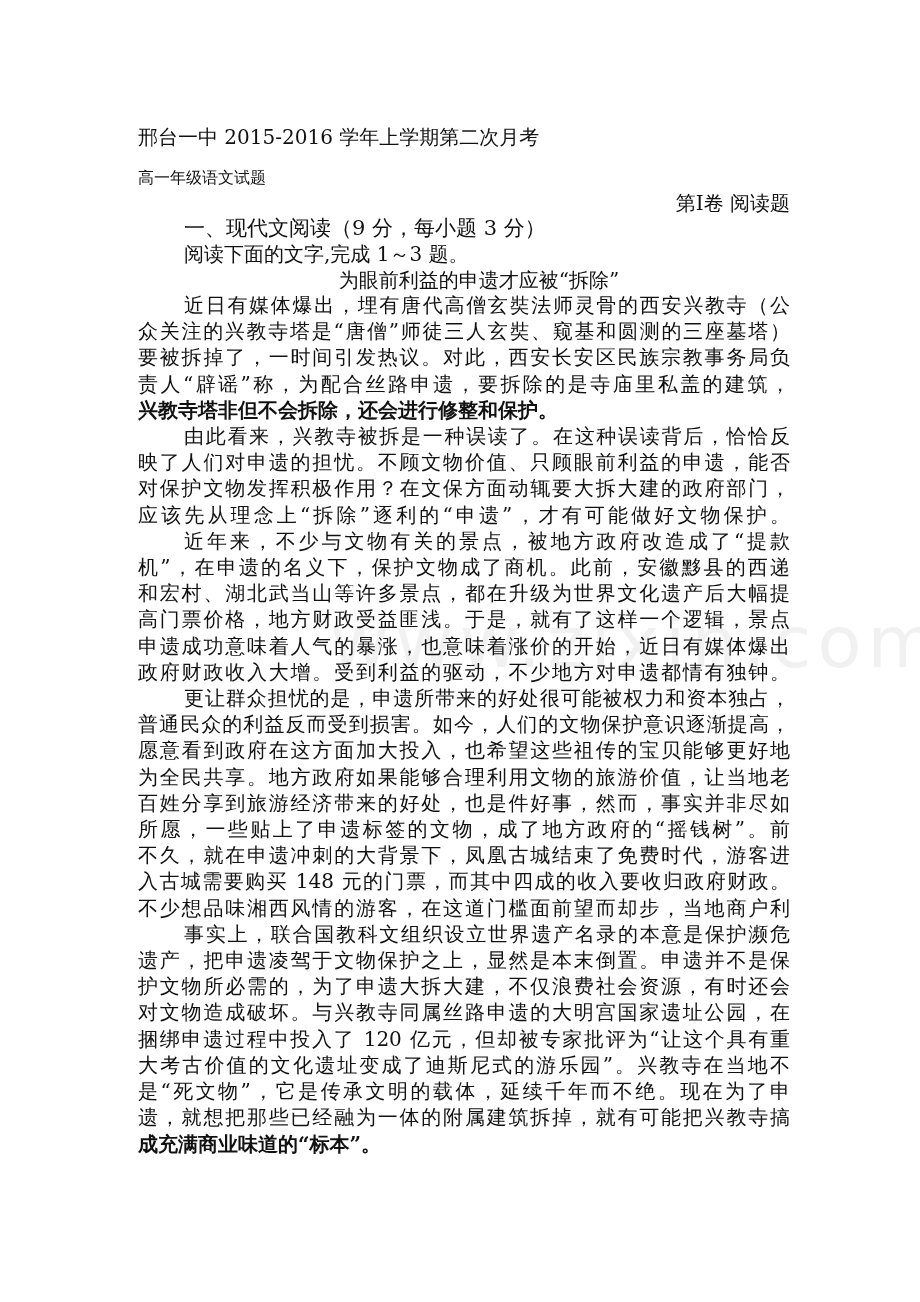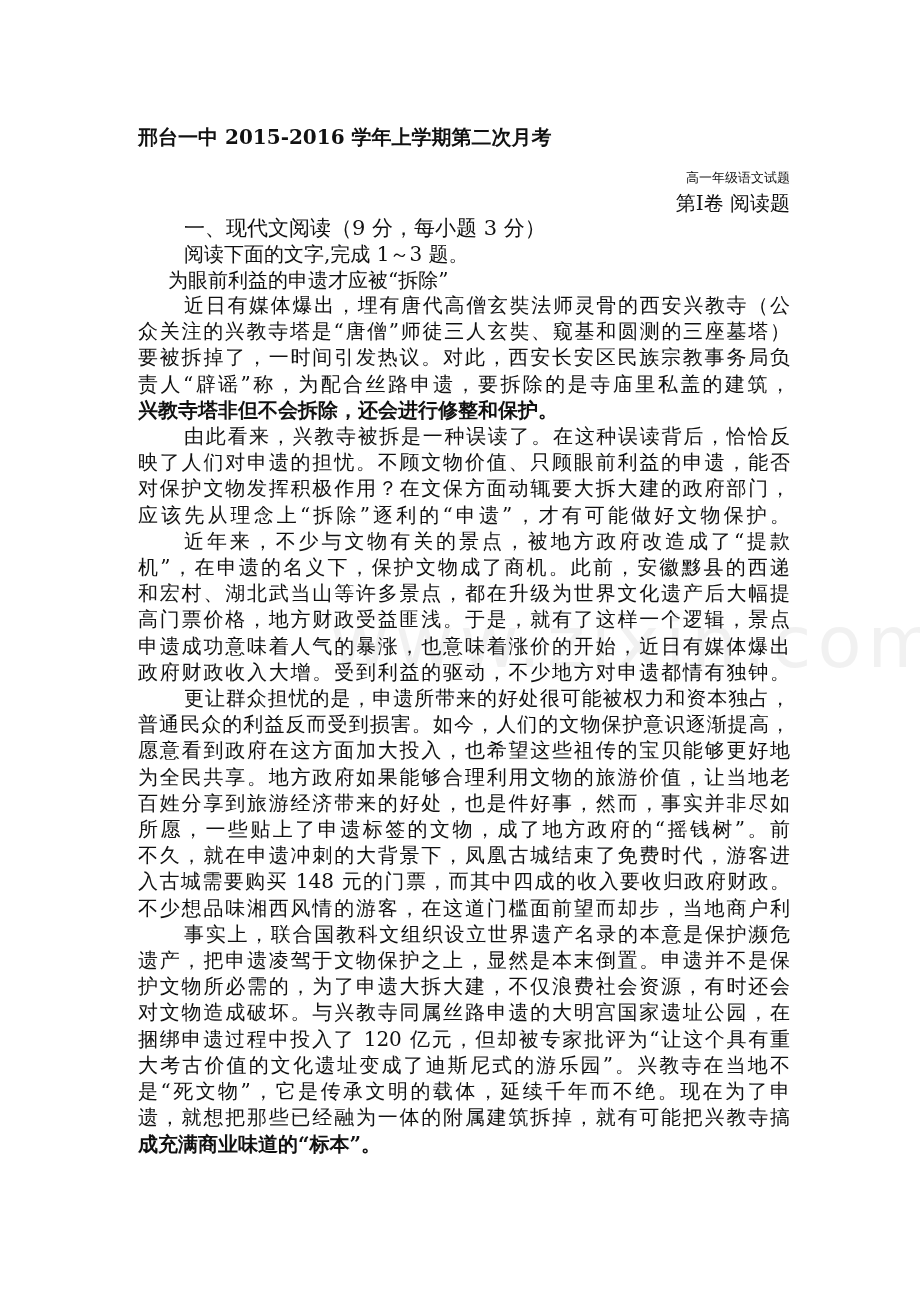--- a/index.html
+++ b/index.html
@@ -27,7 +27,6 @@
       left: 0;
       font-size: 20px;
       line-height: 26px;
-      font-weight: bold;
     }
     .exam-title {
       position: absolute;

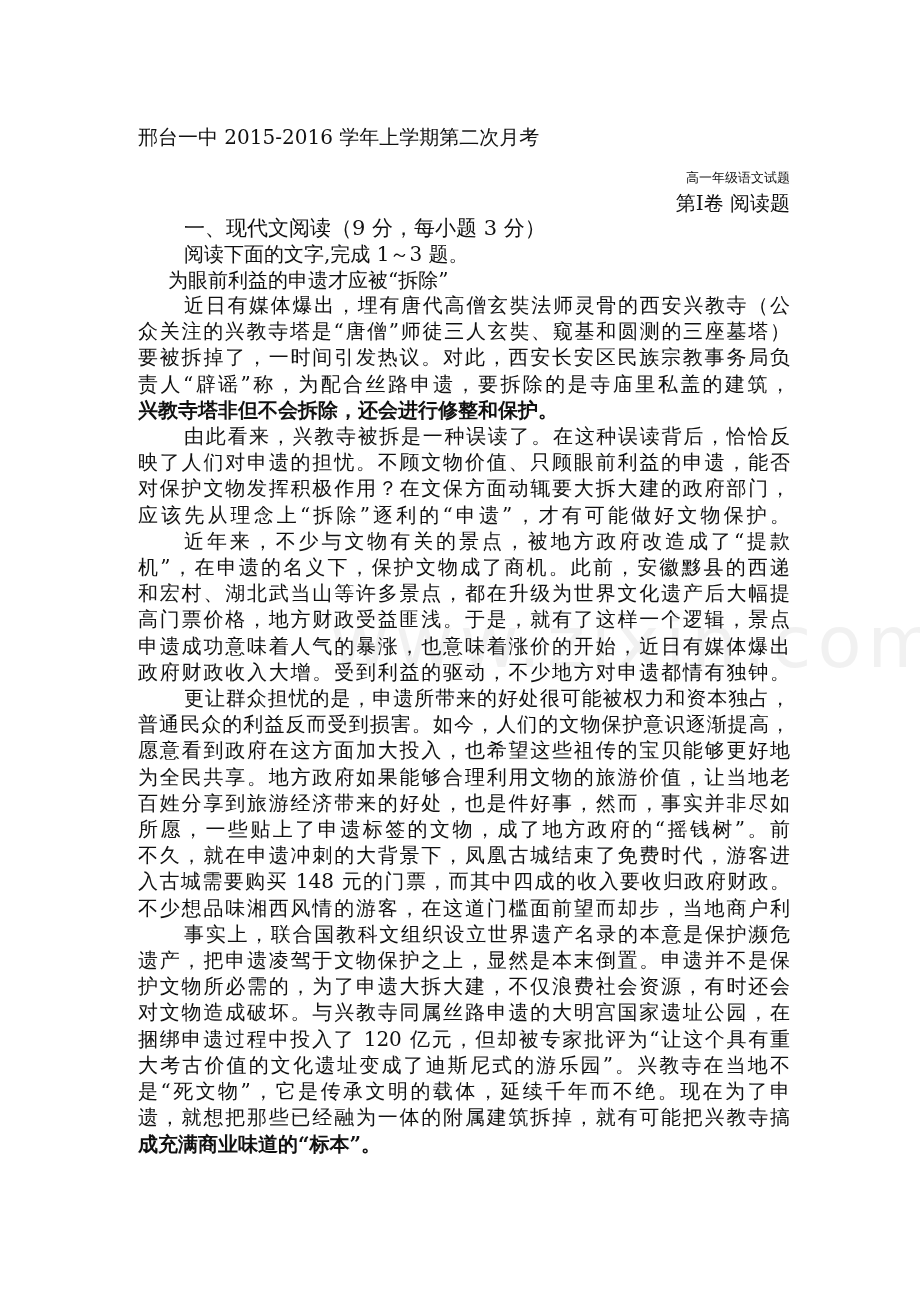--- a/index.html
+++ b/index.html
@@ -33,8 +33,8 @@
       top: 42px;
       left: 0;
       width: 652px;
-      text-align: right;
-      font-size: 13px;
+      text-align: left;
+      font-size: 16px;
       line-height: 24px;
     }
     .part-title {

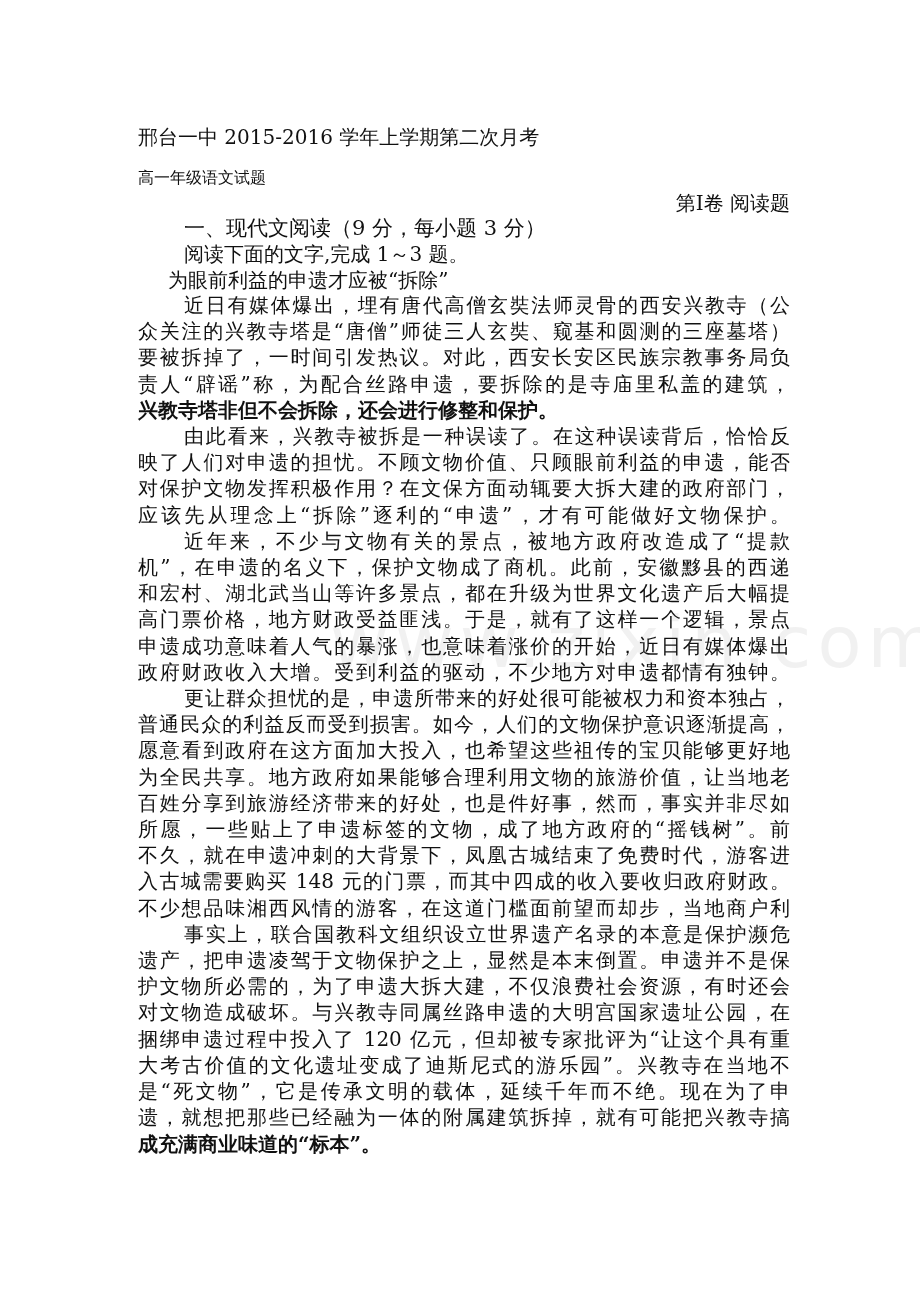--- a/index.html
+++ b/index.html
@@ -67,7 +67,7 @@
       top: 144px;
       left: 0;
       width: 652px;
-      text-align: left;
+      text-align: center;
       font-size: 20px;
       line-height: 24px;
       padding-left: 30px;

